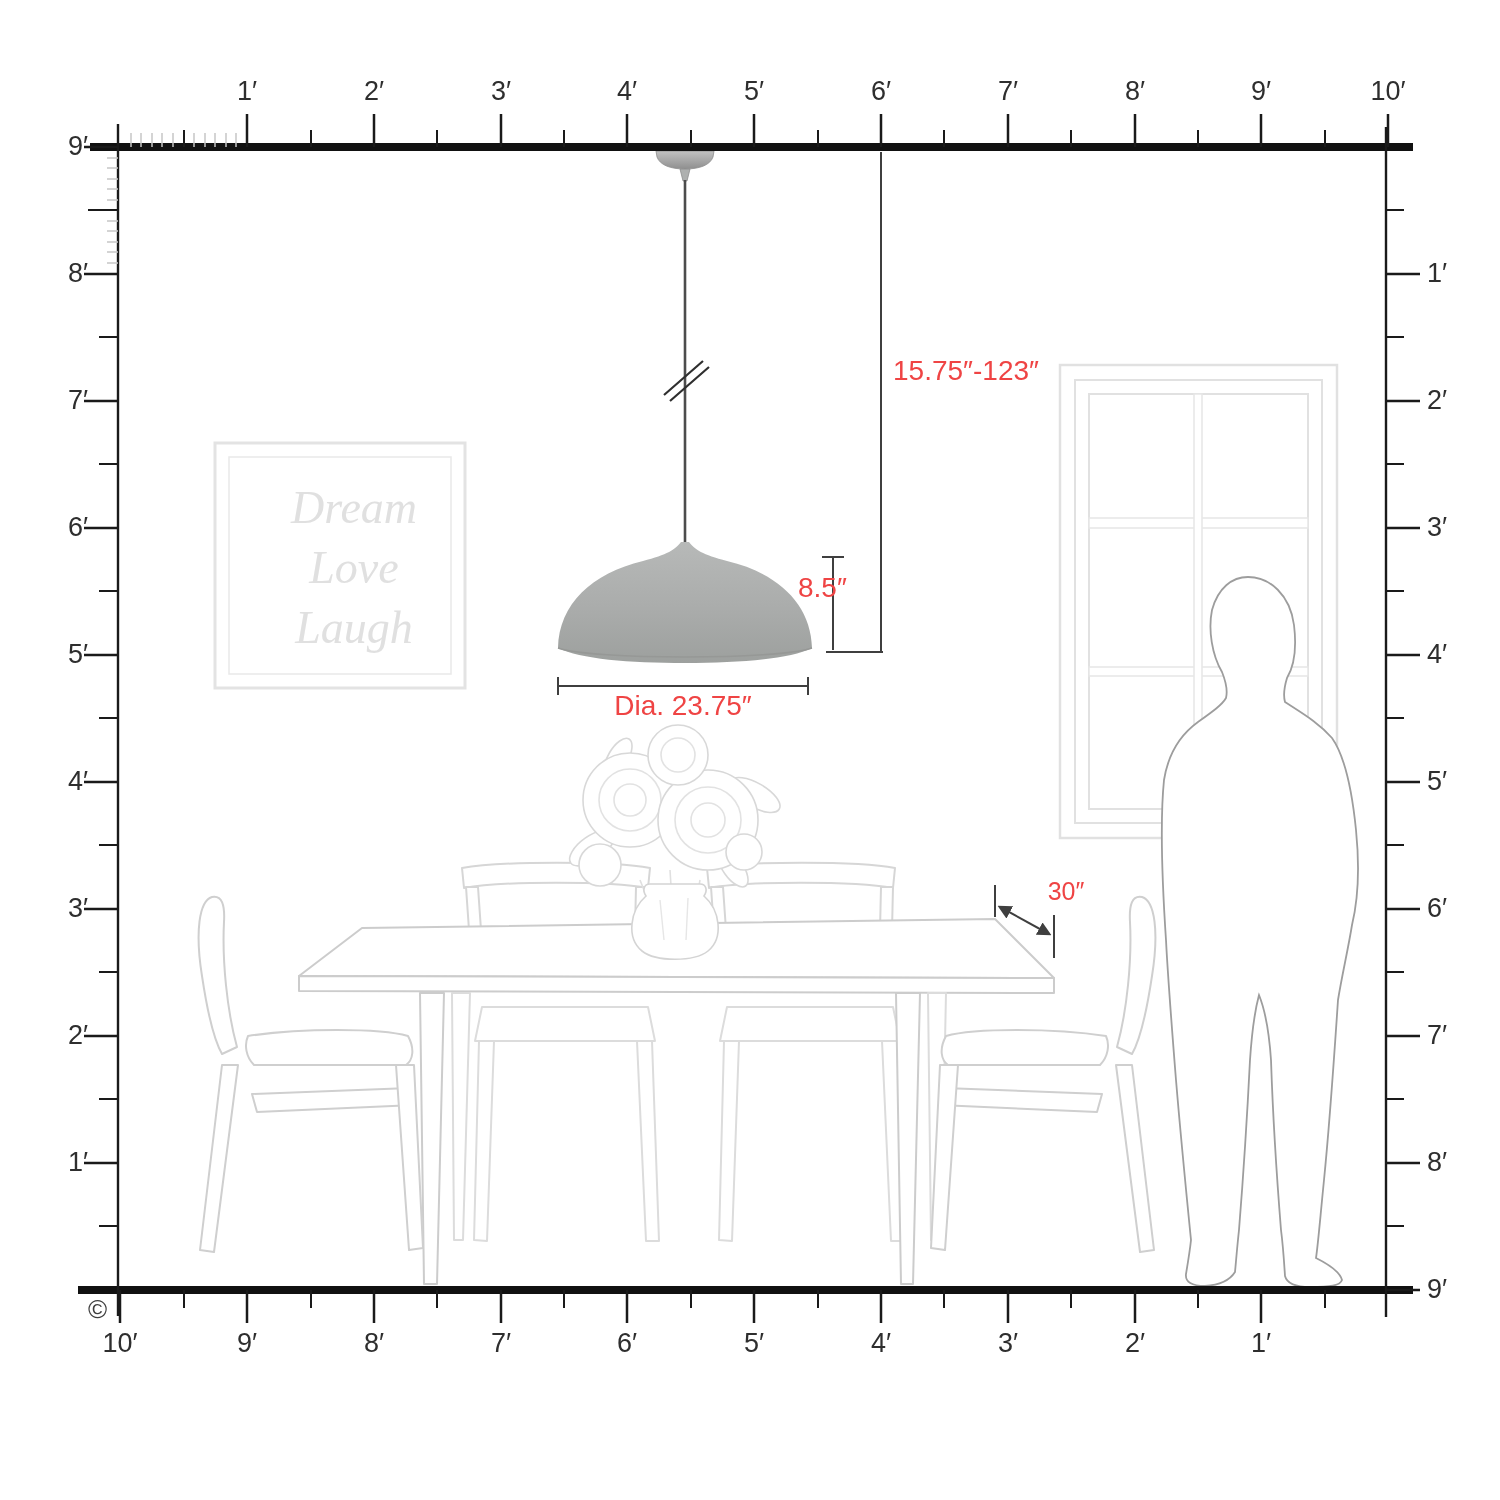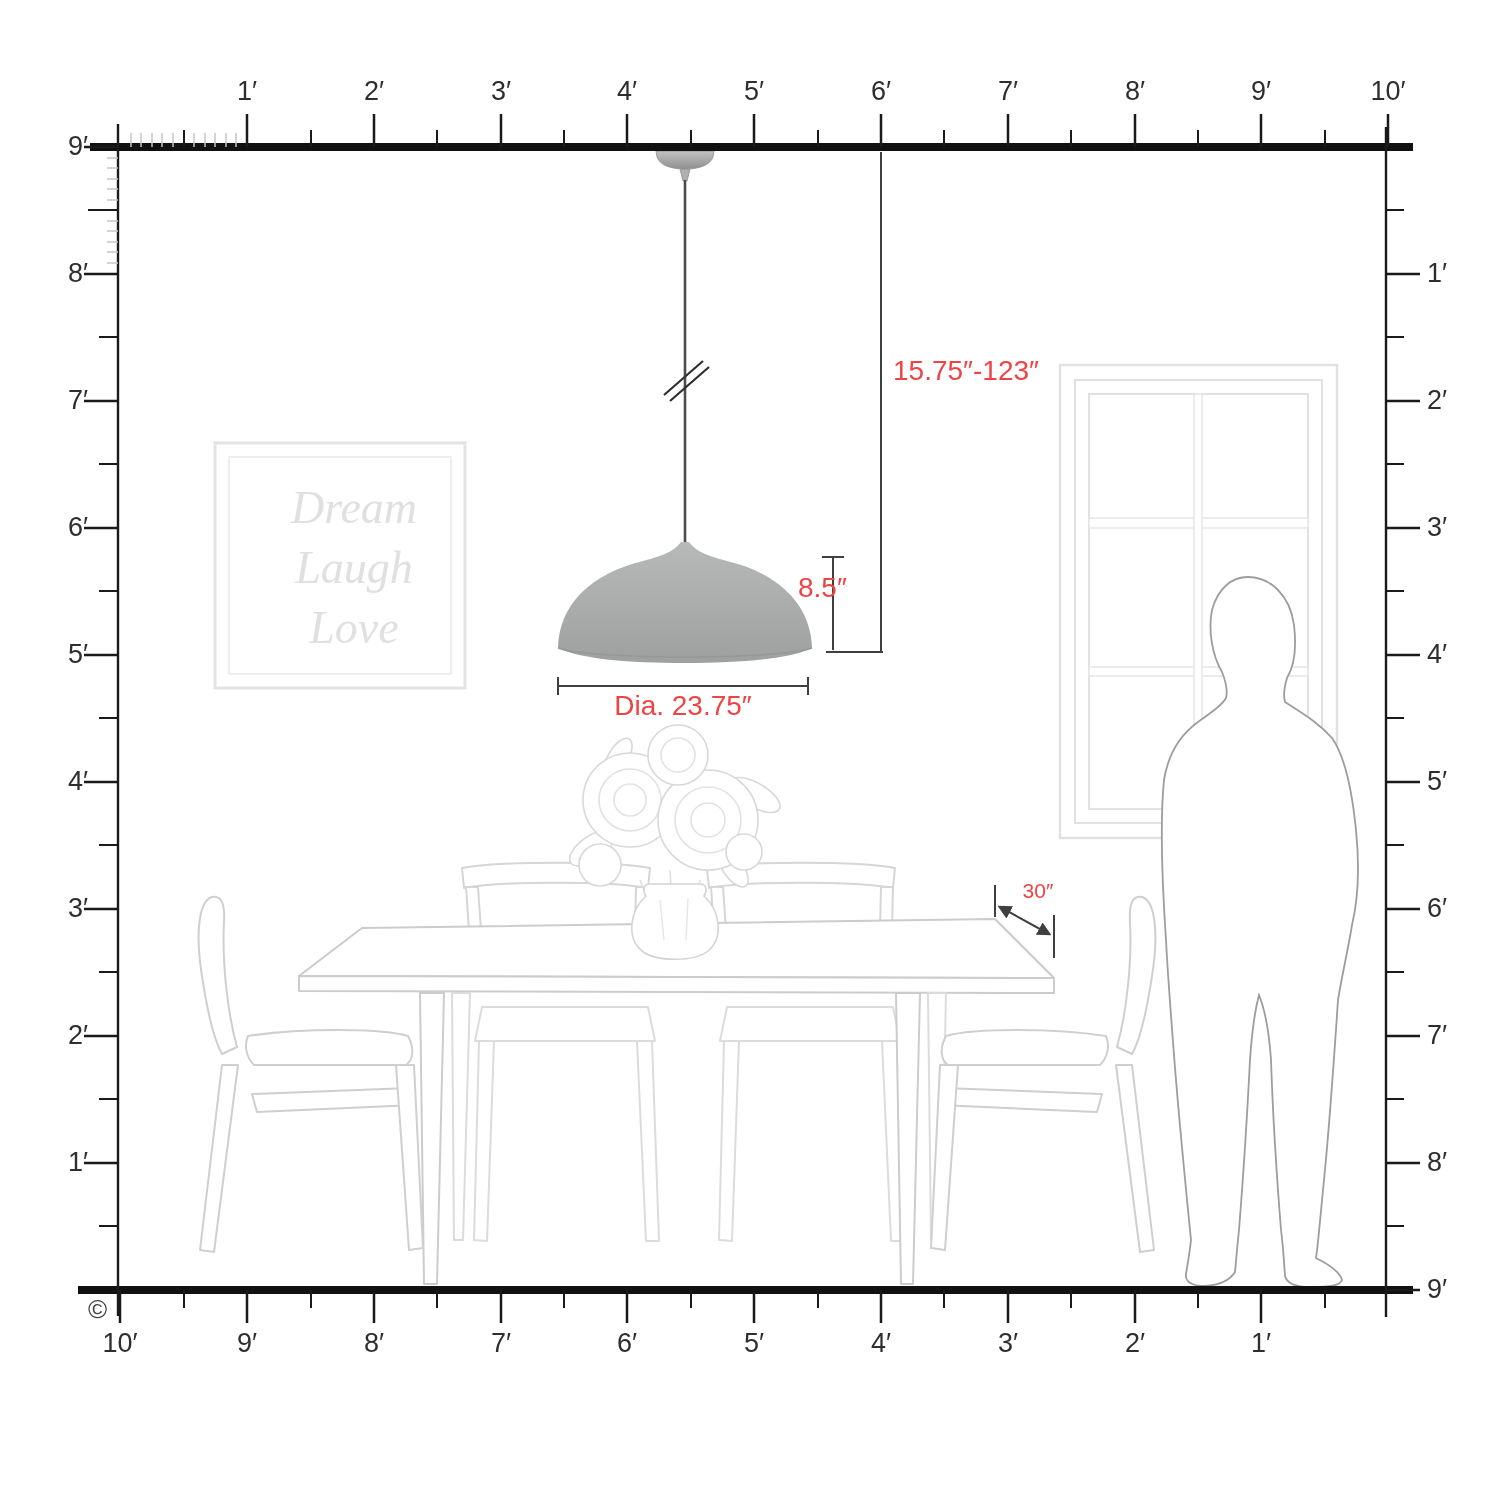--- a/index.html
+++ b/index.html
@@ -328,8 +328,8 @@
 
 <div class="script-art">
   <div>Dream</div>
+  <div>Love</div>
   <div>Laugh</div>
-  <div>Love</div>
 </div>
 
 <span class="copyright">©</span>

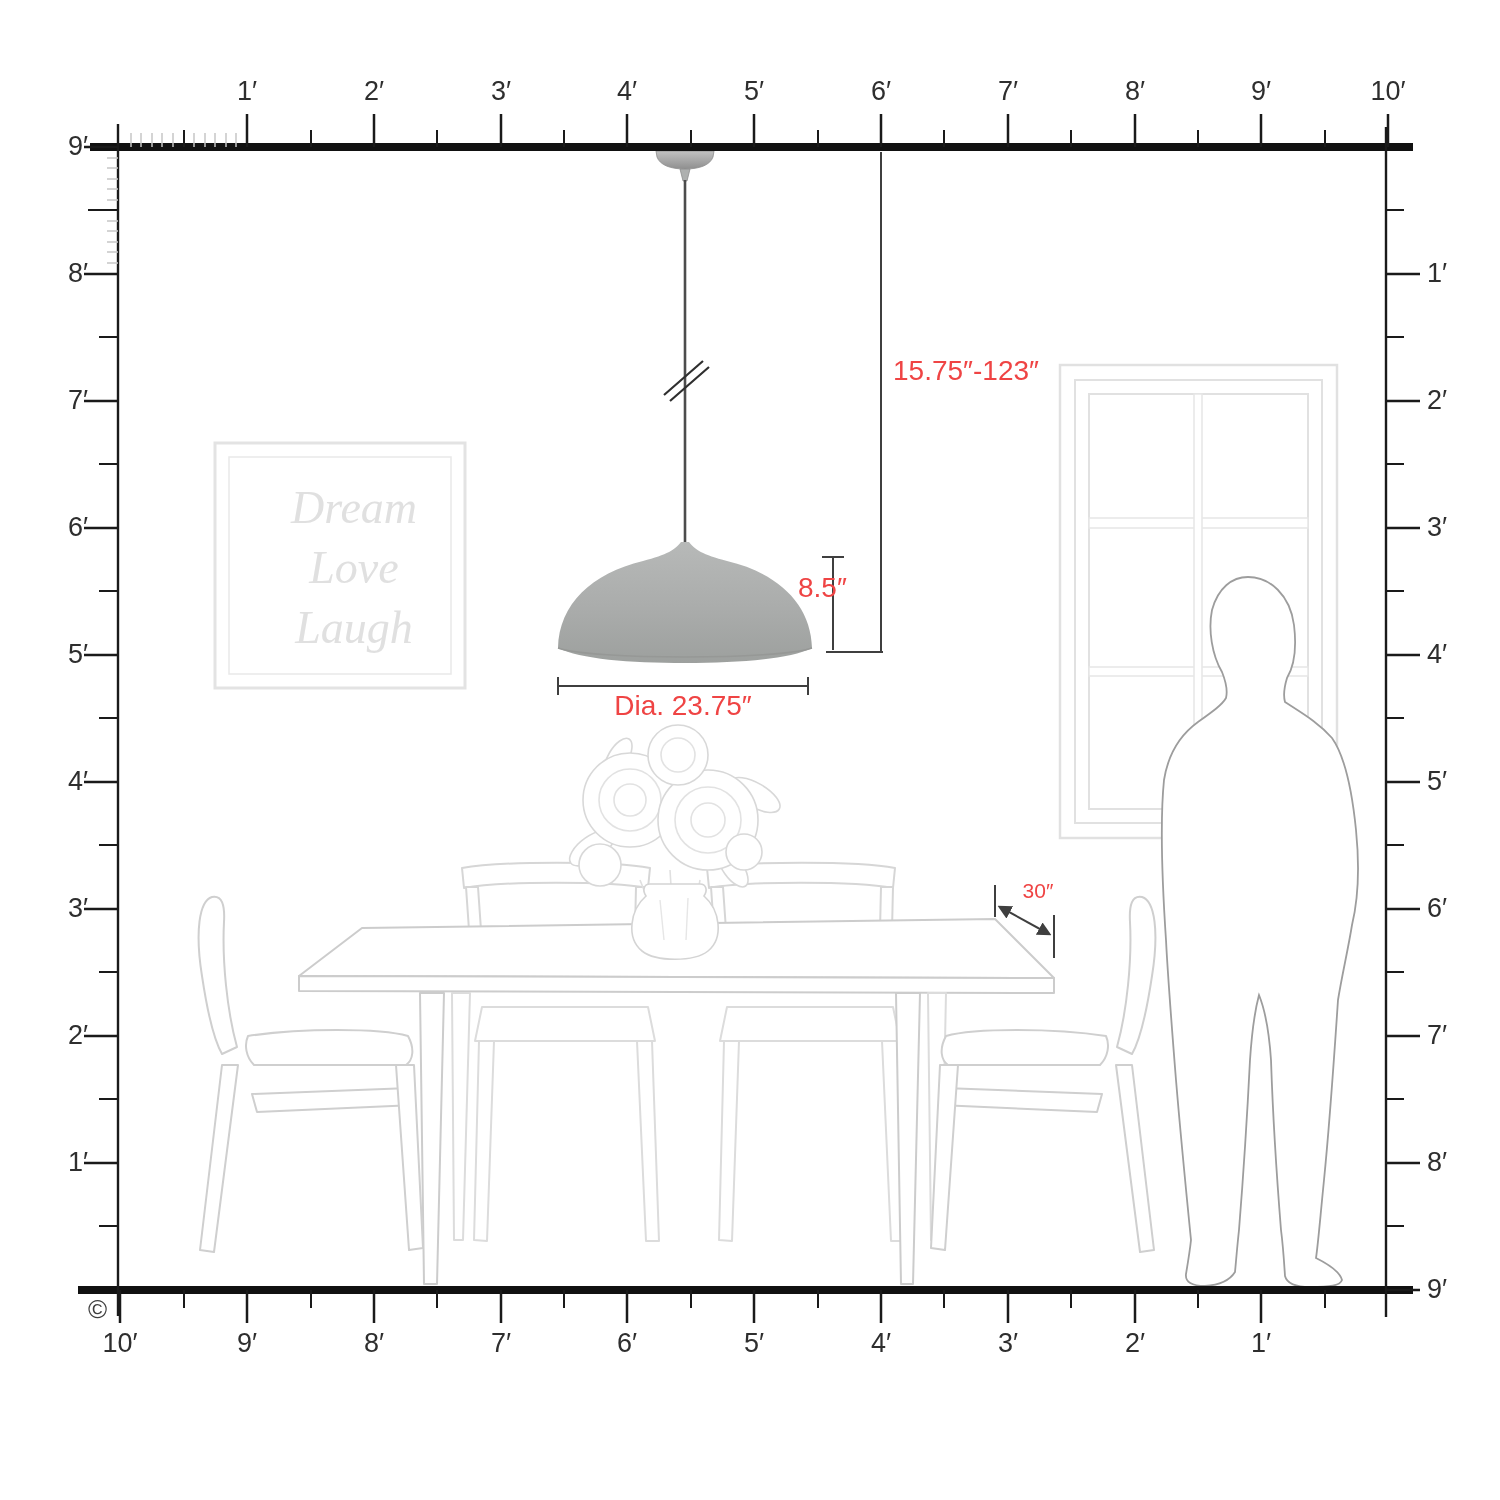--- a/index.html
+++ b/index.html
@@ -324,7 +324,7 @@
 <span class="dim" style="left:893px;top:356px">15.75″-123″</span>
 <span class="dim" style="left:798px;top:573px">8.5″</span>
 <span class="dim center" style="left:583px;top:691px;width:200px">Dia. 23.75″</span>
-<span class="dim center" style="left:1004px;top:876px;width:68px;font-size:21px">30″</span>
+<span class="dim center" style="left:1032px;top:876px;width:68px;font-size:25px">30″</span>
 
 <div class="script-art">
   <div>Dream</div>

